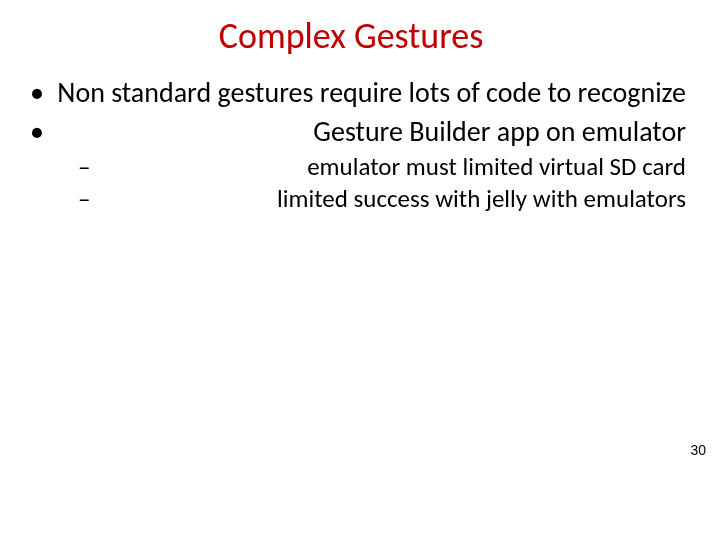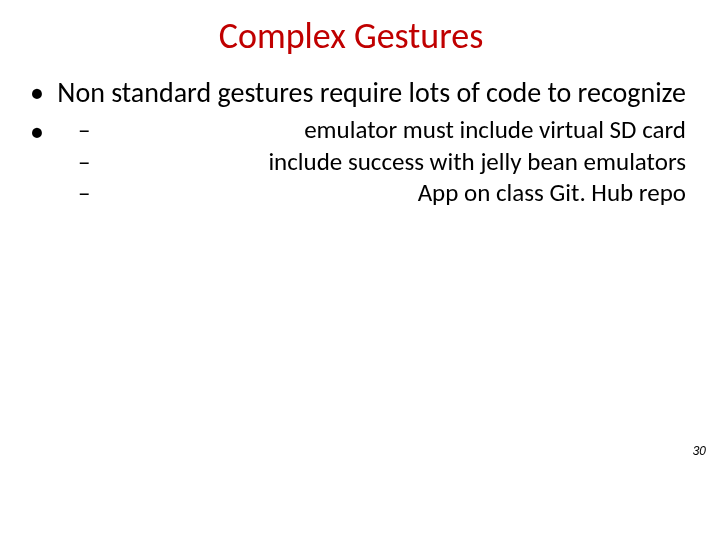--- a/index.html
+++ b/index.html
@@ -87,6 +87,7 @@
       <span>Non standard gestures require lots of code to recognize</span>
     </li>
     <li>
+      <span>Gesture Builder app on emulator</span>
       <ul class="level2">
         <li>
           <span>emulator must include virtual SD card</span>

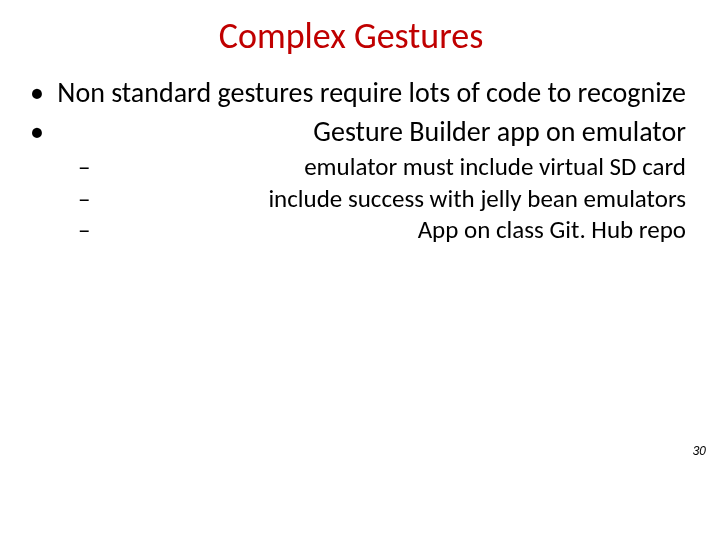--- a/index.html
+++ b/index.html
@@ -90,7 +90,7 @@
       <span>Gesture Builder app on emulator</span>
       <ul class="level2">
         <li>
-          <span>emulator must include virtual SD card</span>
+          <span>emulator must limited virtual SD card</span>
         </li>
         <li>
           <span>include success with jelly bean emulators</span>

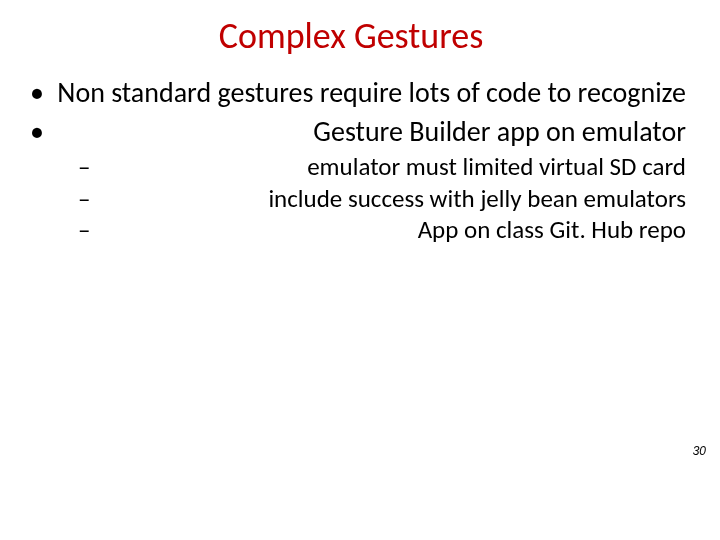--- a/index.html
+++ b/index.html
@@ -93,7 +93,7 @@
           <span>emulator must limited virtual SD card</span>
         </li>
         <li>
-          <span>include success with jelly bean emulators</span>
+          <span>limited success with jelly with emulators</span>
         </li>
         <li>
           <span>App on class Git. Hub repo</span>

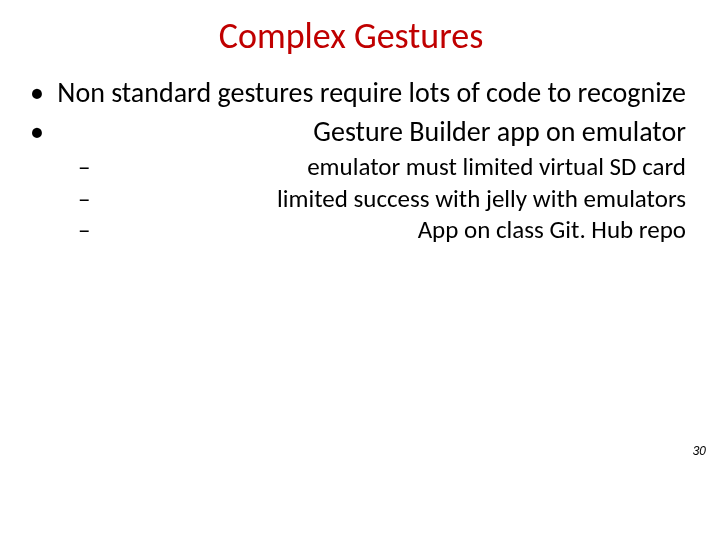--- a/index.html
+++ b/index.html
@@ -95,9 +95,6 @@
         <li>
           <span>limited success with jelly with emulators</span>
         </li>
-        <li>
-          <span>App on class Git. Hub repo</span>
-        </li>
       </ul>
     </li>
   </ul>

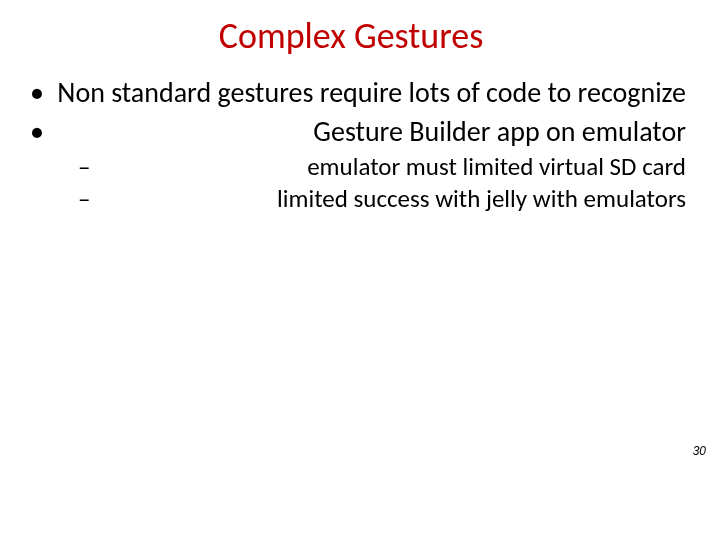--- a/index.html
+++ b/index.html
@@ -70,10 +70,9 @@
     position: absolute;
     right: 14px;
     bottom: 10px;
-    font-size: 12px;
+    font-size: 14px;
     color: #000;
     font-family: Arial, sans-serif;
-    font-style: italic;
   }
 </style>
 </head>

